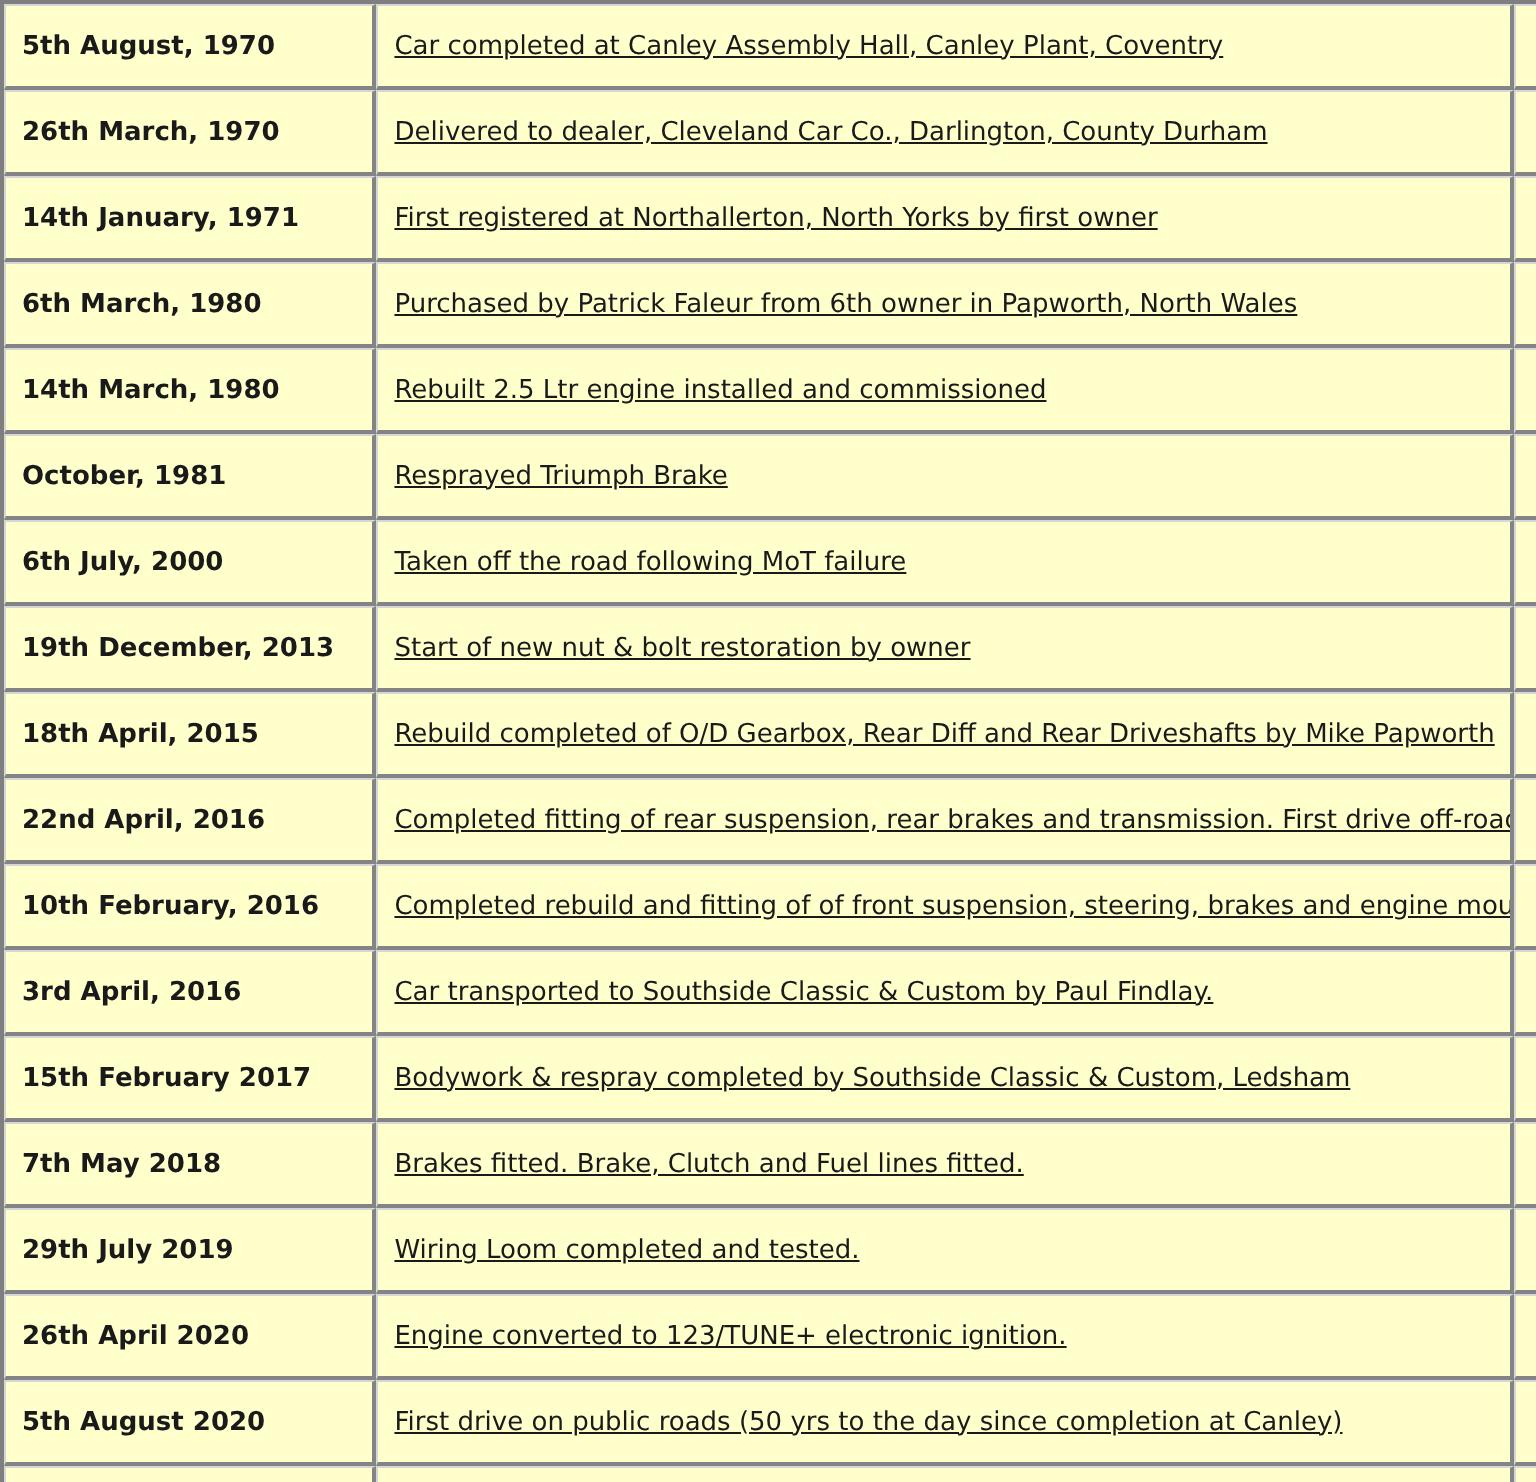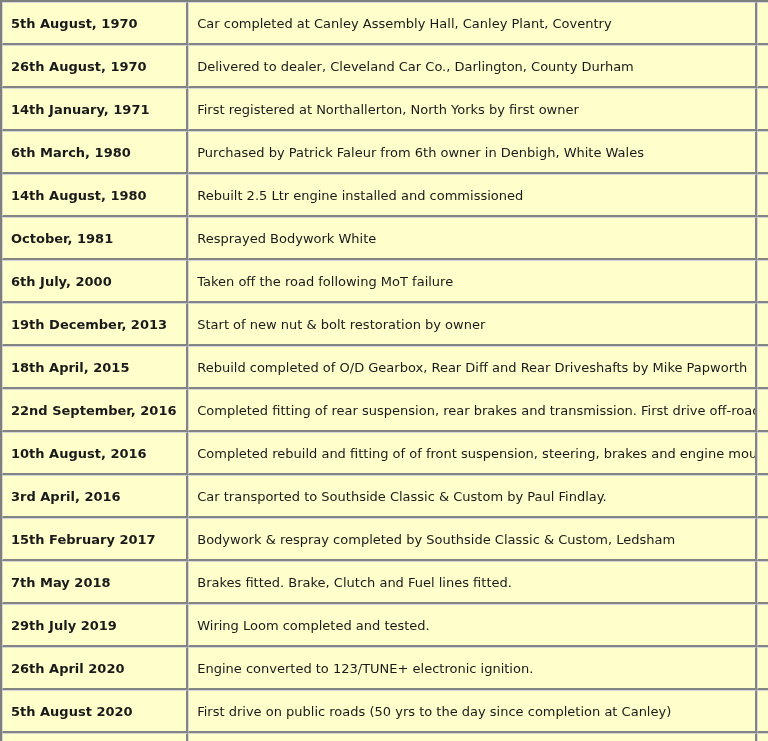--- a/index.html
+++ b/index.html
@@ -42,6 +42,7 @@
   }
   table.history td.event {
     width: 547px;
+    text-decoration: underline;
   }
   table.history td.sliver {
     width: 60px;

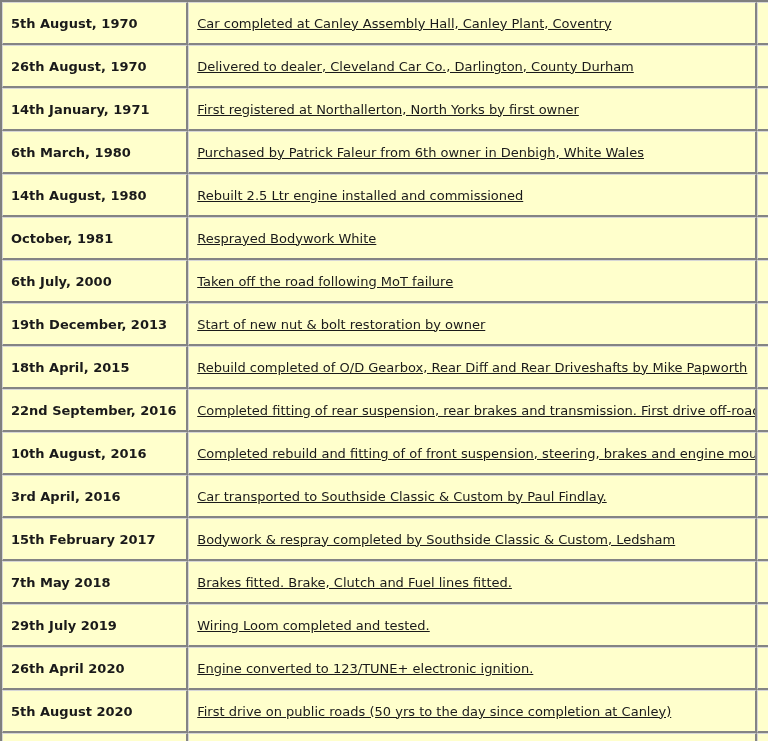--- a/index.html
+++ b/index.html
@@ -63,7 +63,7 @@
           <td class="sliver"></td>
         </tr>
         <tr>
-          <td class="date">26th August, 1970</td>
+          <td class="date">26th March, 1970</td>
           <td class="event">Delivered to dealer, Cleveland Car Co., Darlington, County Durham</td>
           <td class="sliver"></td>
         </tr>

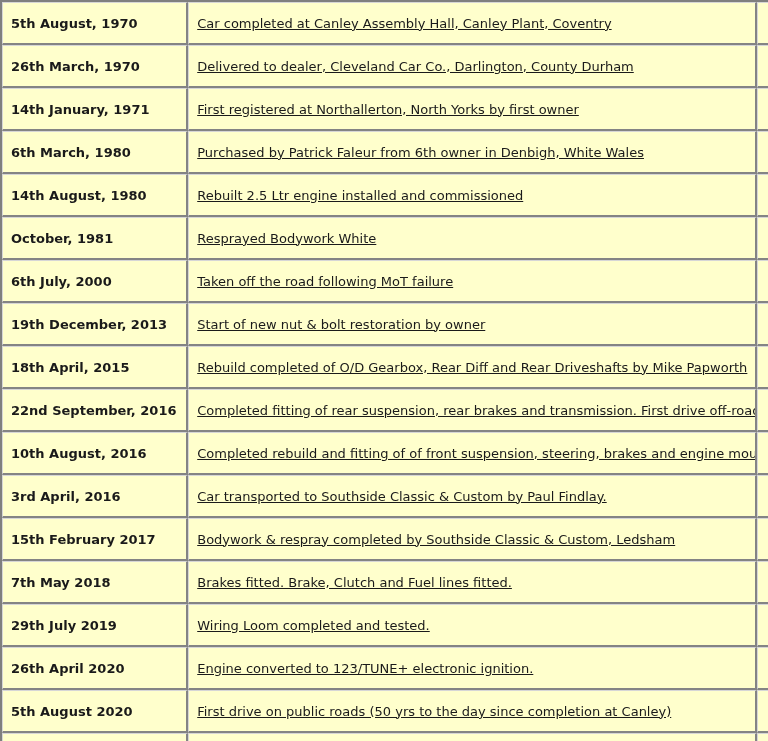--- a/index.html
+++ b/index.html
@@ -74,7 +74,7 @@
         </tr>
         <tr>
           <td class="date">6th March, 1980</td>
-          <td class="event">Purchased by Patrick Faleur from 6th owner in Denbigh, White Wales</td>
+          <td class="event">Purchased by Patrick Faleur from 6th owner in Papworth, North Wales</td>
           <td class="sliver"></td>
         </tr>
         <tr>

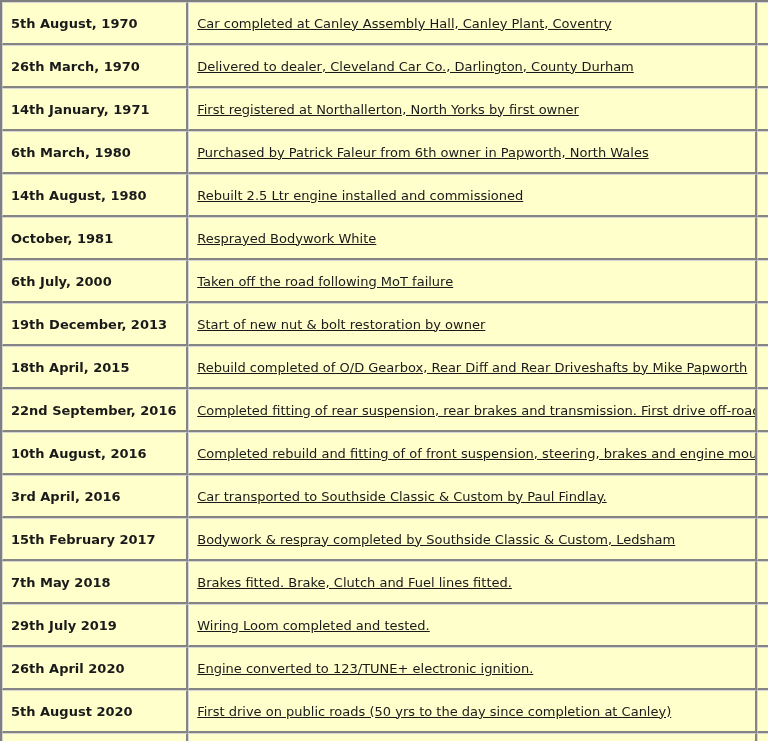--- a/index.html
+++ b/index.html
@@ -78,7 +78,7 @@
           <td class="sliver"></td>
         </tr>
         <tr>
-          <td class="date">14th August, 1980</td>
+          <td class="date">14th March, 1980</td>
           <td class="event">Rebuilt 2.5 Ltr engine installed and commissioned</td>
           <td class="sliver"></td>
         </tr>

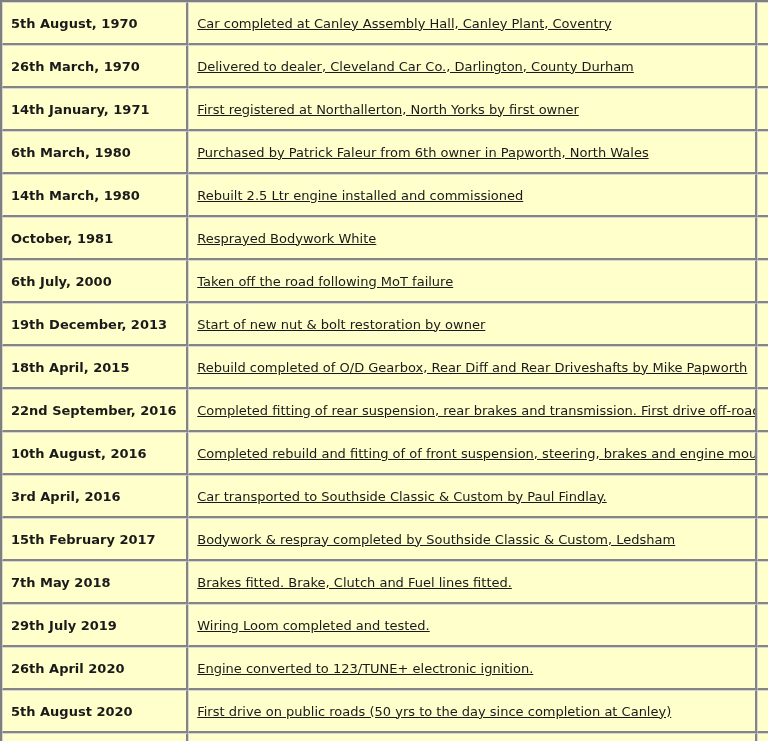--- a/index.html
+++ b/index.html
@@ -84,7 +84,7 @@
         </tr>
         <tr>
           <td class="date">October, 1981</td>
-          <td class="event">Resprayed Bodywork White</td>
+          <td class="event">Resprayed Triumph Brake</td>
           <td class="sliver"></td>
         </tr>
         <tr>

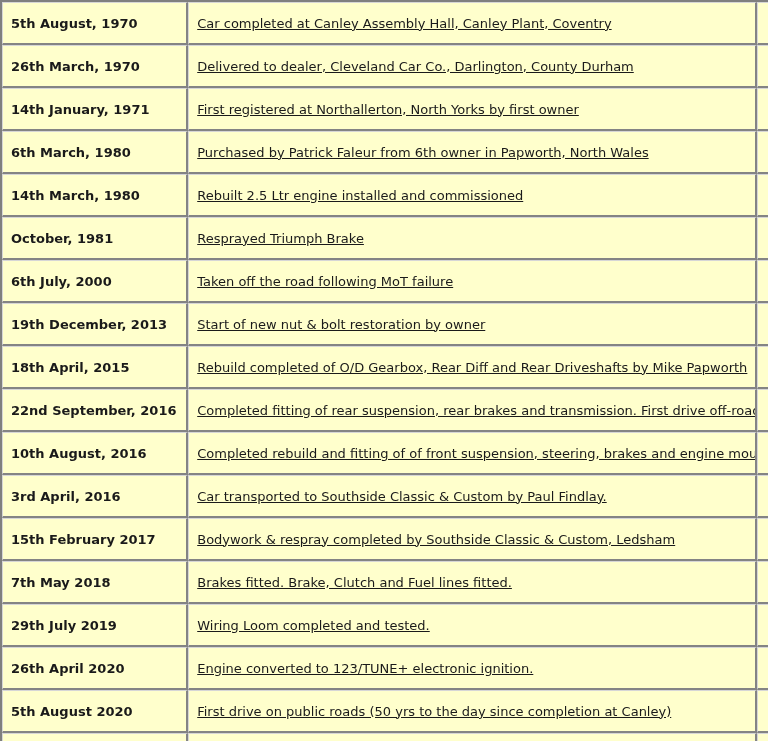--- a/index.html
+++ b/index.html
@@ -103,7 +103,7 @@
           <td class="sliver"></td>
         </tr>
         <tr>
-          <td class="date">22nd September, 2016</td>
+          <td class="date">22nd April, 2016</td>
           <td class="event">Completed fitting of rear suspension, rear brakes and transmission. First drive off-road</td>
           <td class="sliver"></td>
         </tr>

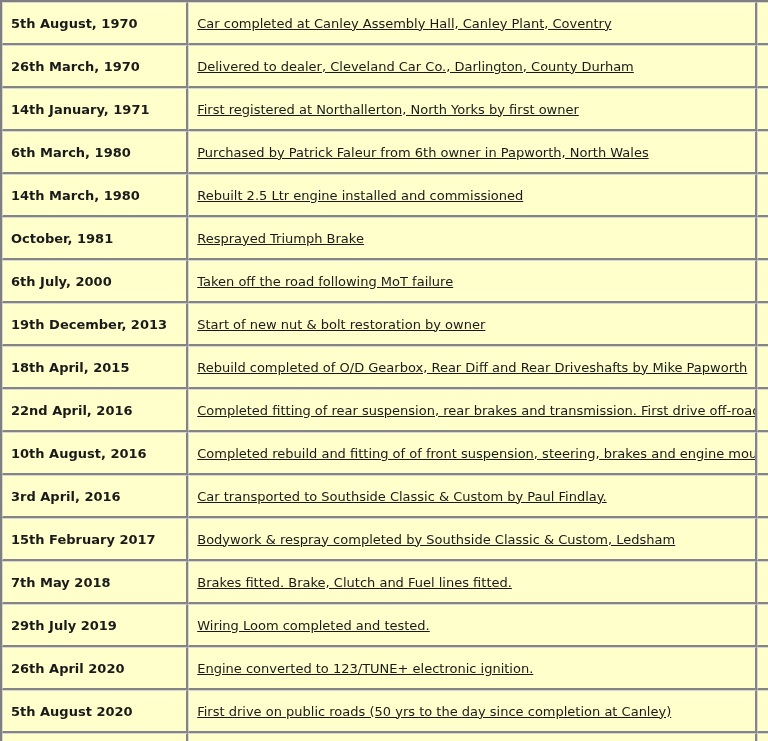--- a/index.html
+++ b/index.html
@@ -108,7 +108,7 @@
           <td class="sliver"></td>
         </tr>
         <tr>
-          <td class="date">10th August, 2016</td>
+          <td class="date">10th February, 2016</td>
           <td class="event">Completed rebuild and fitting of of front suspension, steering, brakes and engine mountings</td>
           <td class="sliver"></td>
         </tr>

